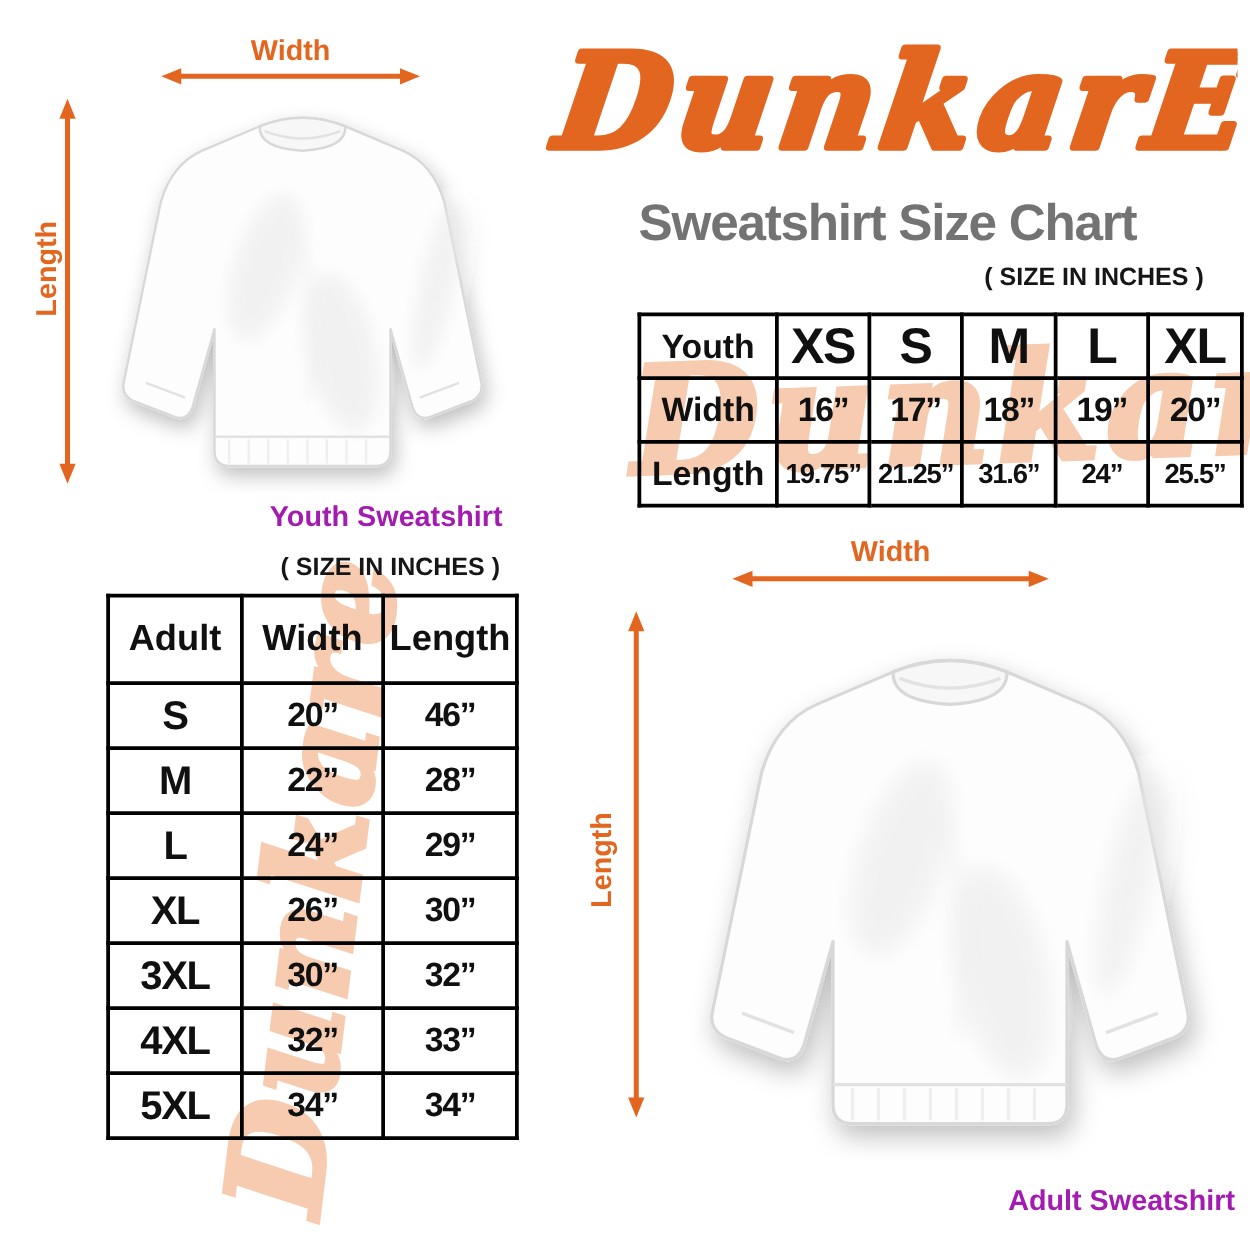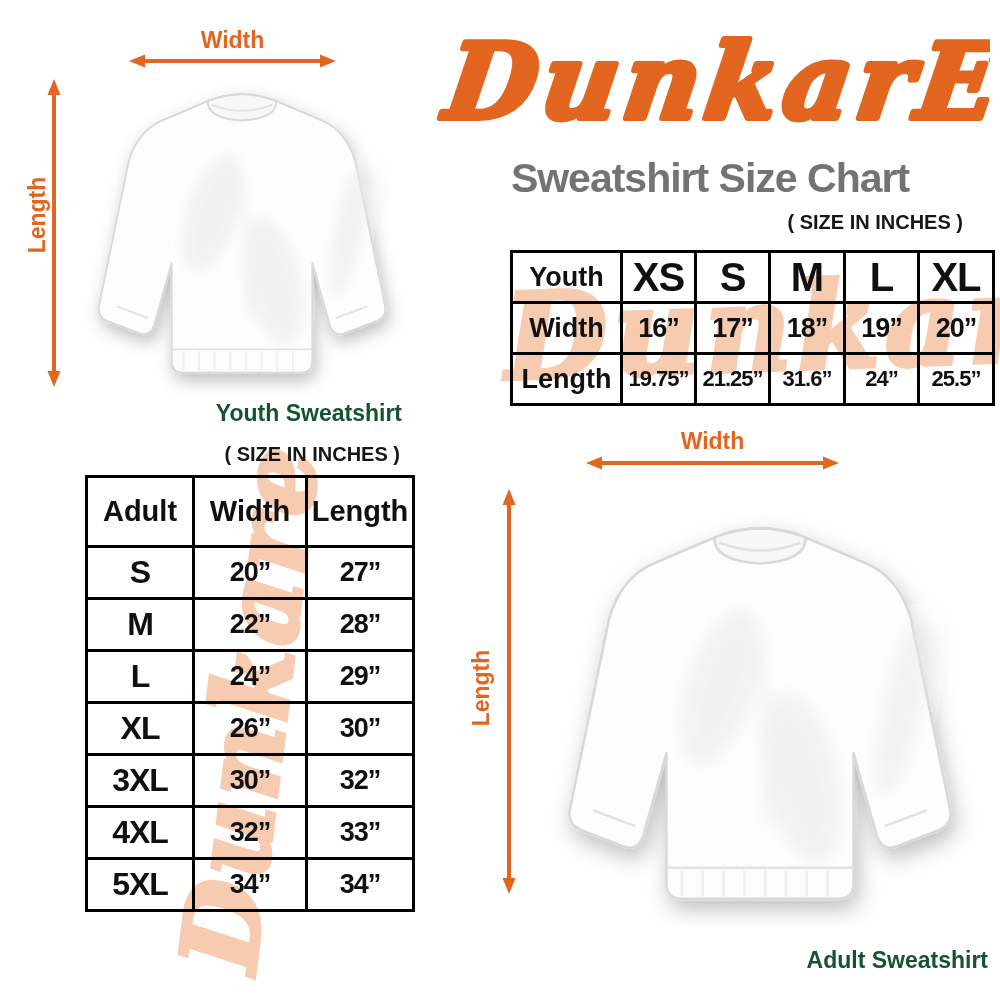--- a/index.html
+++ b/index.html
@@ -50,7 +50,7 @@
   .dim-label{position:absolute;color:#E2661F;font-weight:bold;font-size:23px;text-align:center;z-index:2;}
   .rot{transform:rotate(-90deg);}
   .arrow{position:absolute;z-index:2;}
-  .caption{position:absolute;font-size:23px;font-weight:bold;color:#14532d;z-index:2;}
+  .caption{position:absolute;font-size:23px;font-weight:bold;color:#a21caf;z-index:2;}
 
   .youth-width-label{left:128px;top:27px;width:209px;}
   .youth-arrow-h{left:128px;top:52px;width:209px;height:18px;}

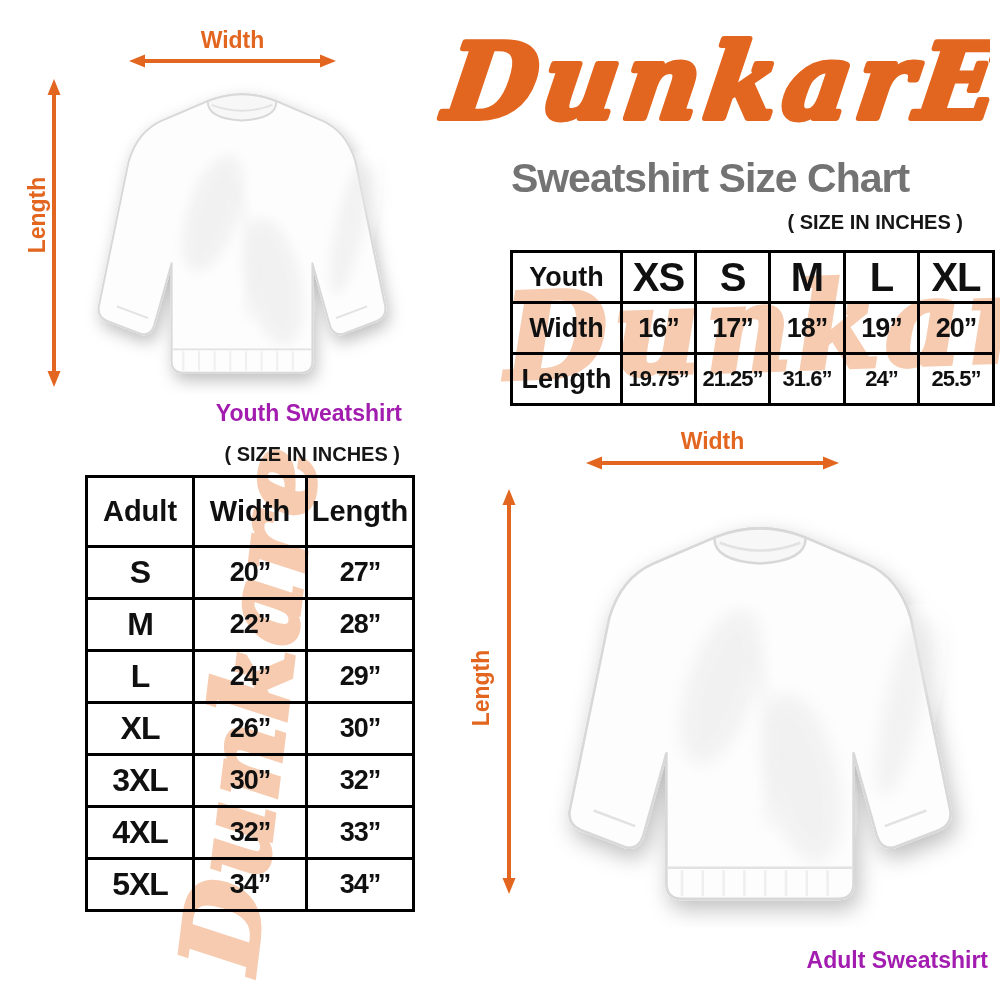--- a/index.html
+++ b/index.html
@@ -190,7 +190,7 @@
     <tr>
       <th class="size">S</th>
       <td class="value">20”</td>
-      <td class="value">27”</td>
+      <td class="value">46”</td>
     </tr>
     <tr>
       <th class="size">M</th>

